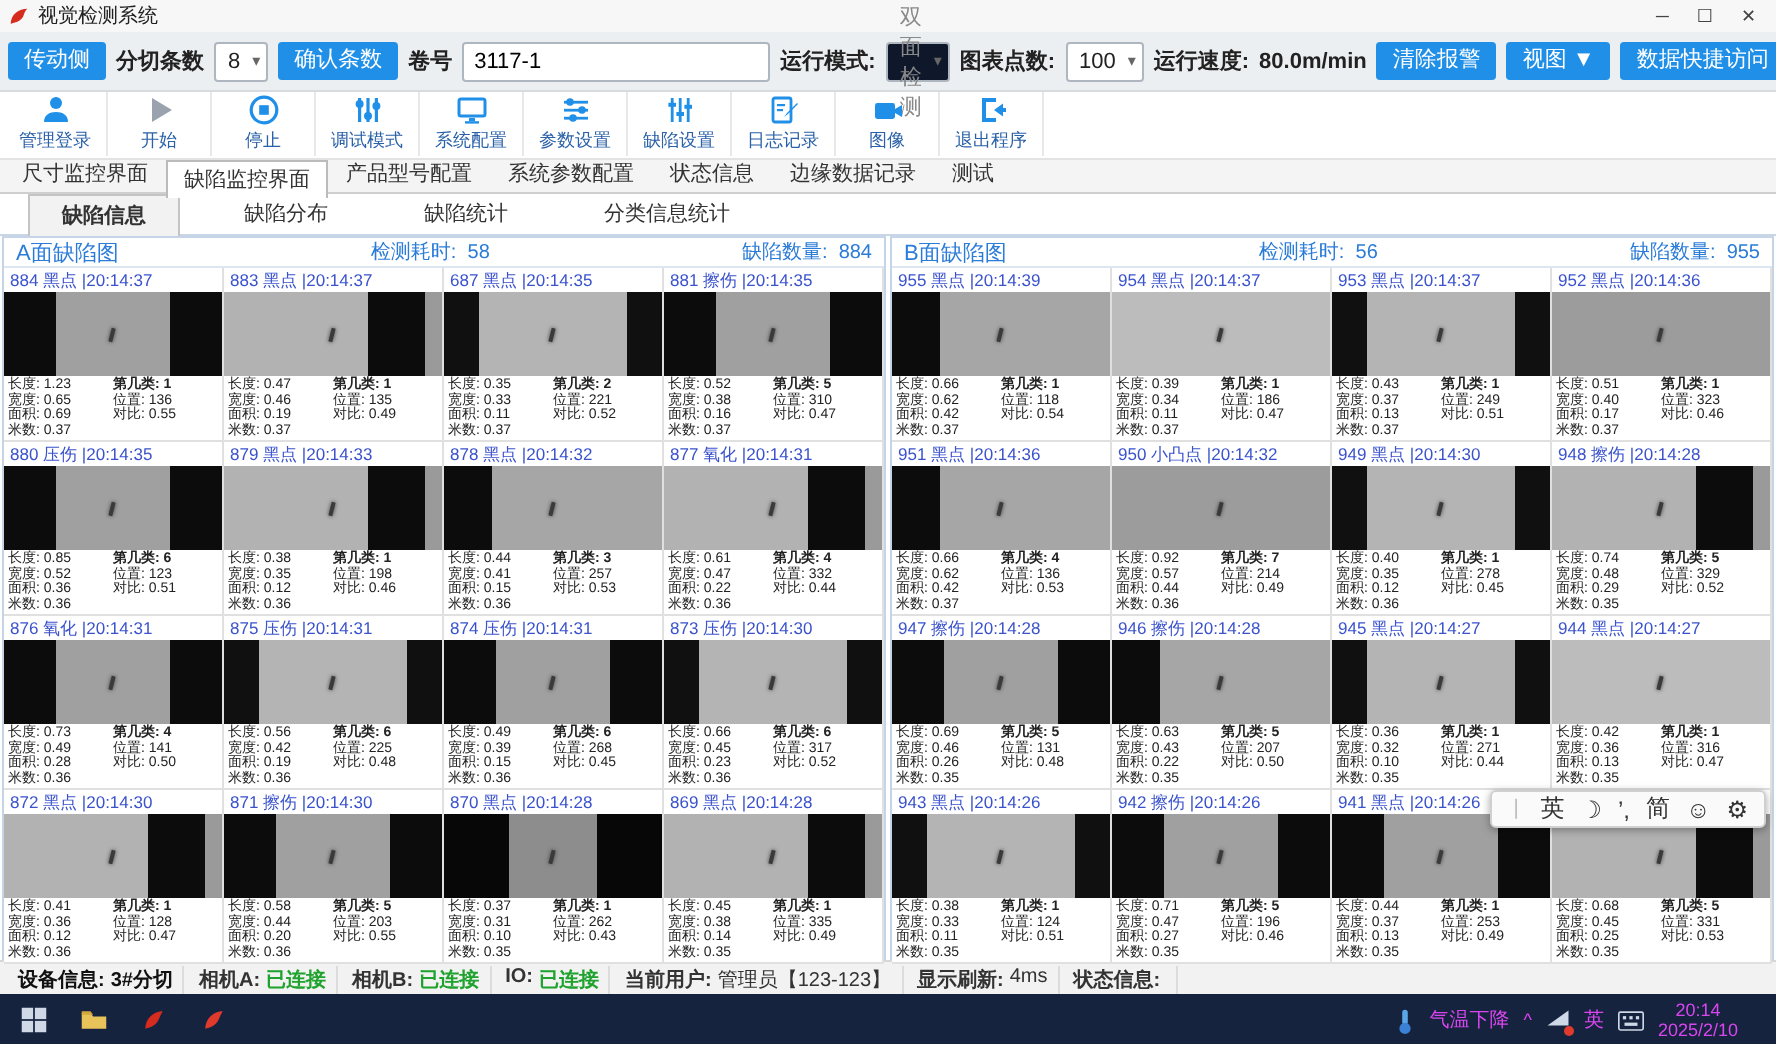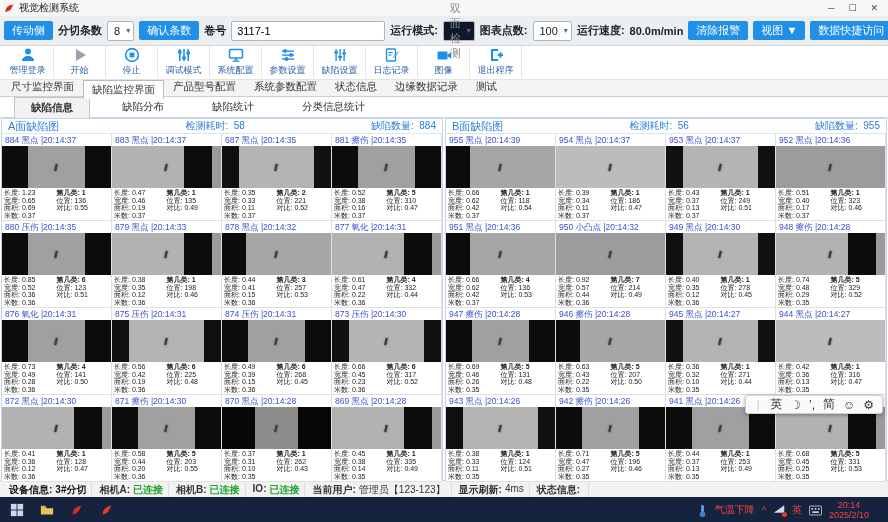--- a/index.html
+++ b/index.html
@@ -62,7 +62,7 @@
   .stat .green{color:#1fa32e;font-weight:bold}
   .stat.first .sl,.stat.first .sv{font-weight:bold;color:#111}
   
-  .taskbar{height:25px;background:#16233e;display:flex;align-items:flex-end;color:#ef4444;padding:13px 2px}
+  .taskbar{height:25px;background:#16233e;display:flex;align-items:flex-end;color:#d946ef;padding:13px 2px}
   .tb-left{display:flex;height:100%}
   .tbico{width:30px;height:100%;display:flex;align-items:center;justify-content:center}
   .tbico svg{width:14px;height:14px}

